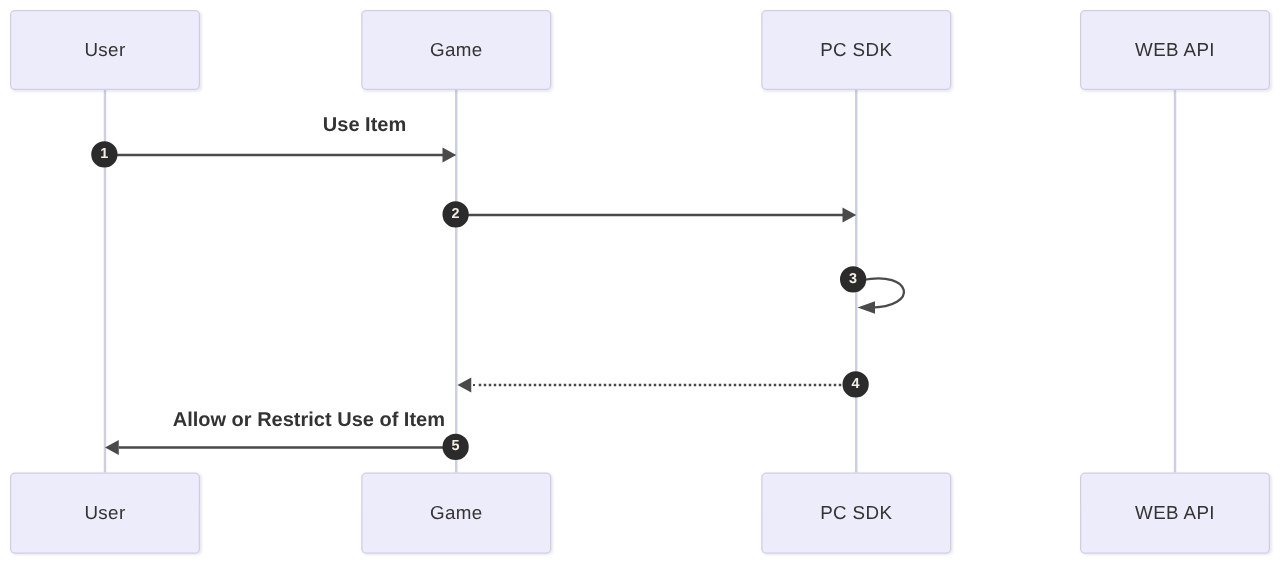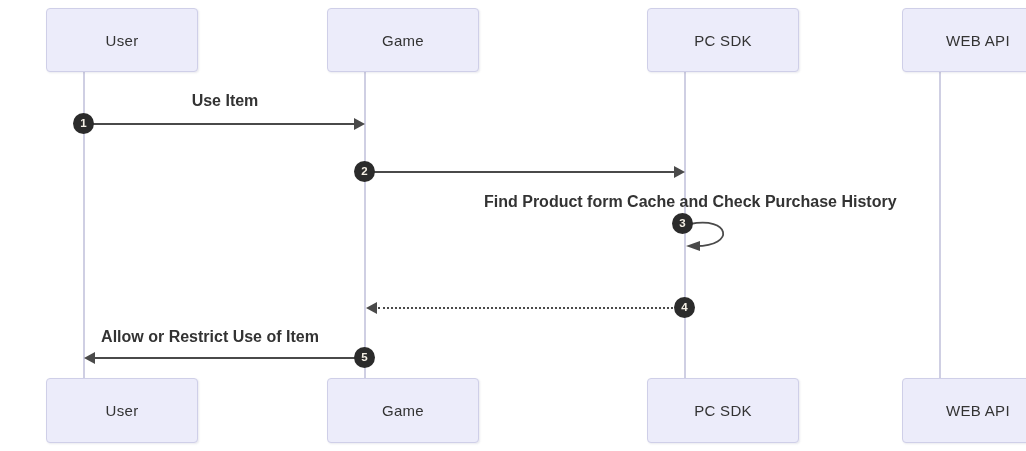--- a/index.html
+++ b/index.html
@@ -30,7 +30,6 @@
     align-items: center;
     justify-content: center;
     box-shadow: 1px 1px 2px rgba(80,80,120,0.12);
-    margin-left: 38px;
   }
   .actor span {
     font-size: 15px;

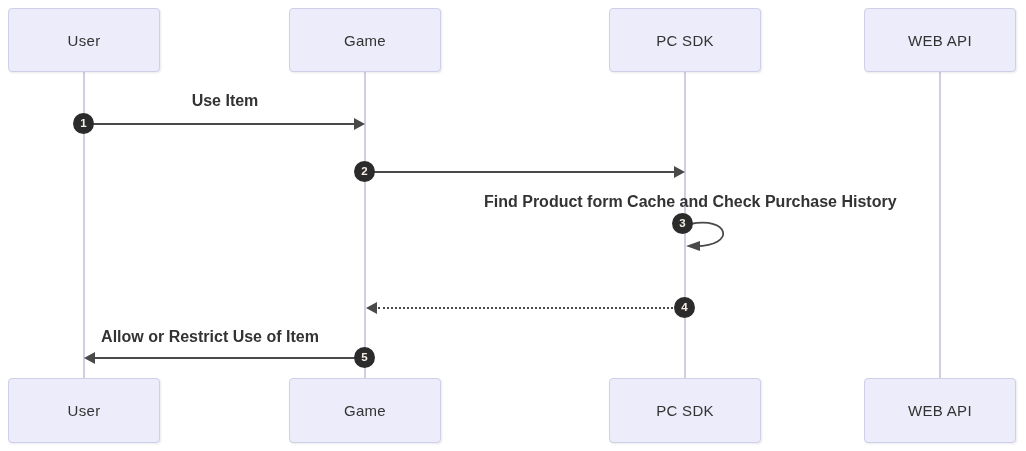--- a/index.html
+++ b/index.html
@@ -41,7 +41,7 @@
     font-size: 16px;
     font-weight: 700;
     color: var(--text, #333333);
-    text-align: center;
+    text-align: right;
     line-height: 18px;
     white-space: nowrap;
   }

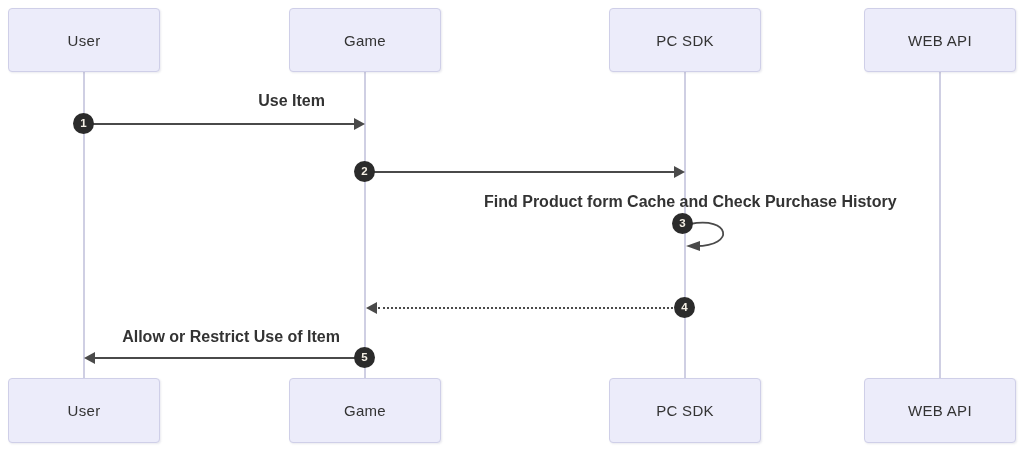--- a/index.html
+++ b/index.html
@@ -125,7 +125,6 @@
   <div class="arrowhead-right" style="left:674px;top:166px"></div>
   <div class="seq-badge" style="left:354px;top:161px">2</div>
 
-  <div class="msg-label" style="left:484px;top:193px;width:400px">Find Product form Cache and Check Purchase History</div>
   <svg class="selfloop-svg" style="left:674px;top:206px" width="80" height="50" viewBox="0 0 80 50">
     <path d="M 16 18 C 56 10, 62 40, 22 40" fill="none" stroke="#4a4a4a" stroke-width="1.8"></path>
     <polygon points="26,35 26,45 12,40" fill="#4a4a4a"></polygon>

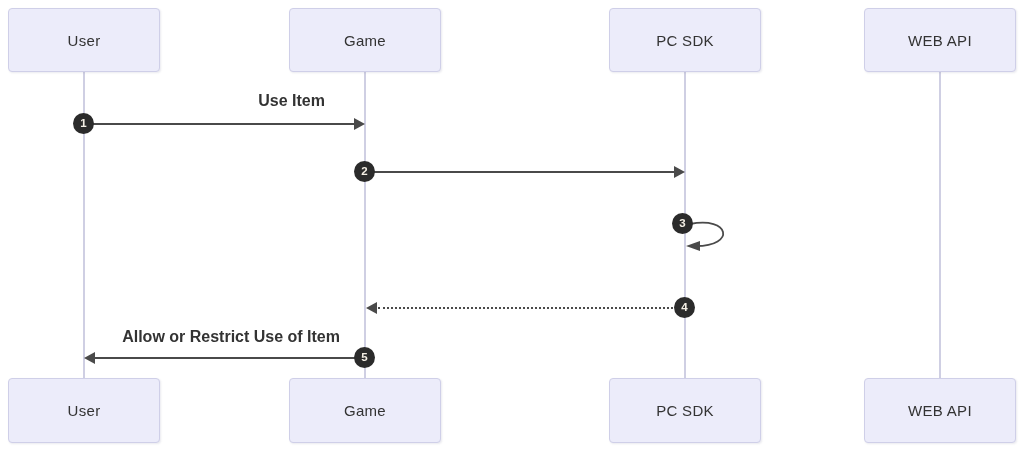--- a/index.html
+++ b/index.html
@@ -135,7 +135,7 @@
   <div class="arrowhead-left" style="left:366px;top:302px"></div>
   <div class="seq-badge" style="left:674px;top:297px">4</div>
 
-  <div class="msg-label" style="left:80px;top:328px;width:260px">Allow or Restrict Use of Item</div>
+  <div class="msg-label" style="left:96px;top:328px;width:260px">Allow or Restrict Use of Item</div>
   <div class="msg-line" style="left:95px;top:357px;width:270px"></div>
   <div class="arrowhead-left" style="left:84px;top:352px"></div>
   <div class="seq-badge" style="left:354px;top:347px">5</div>

